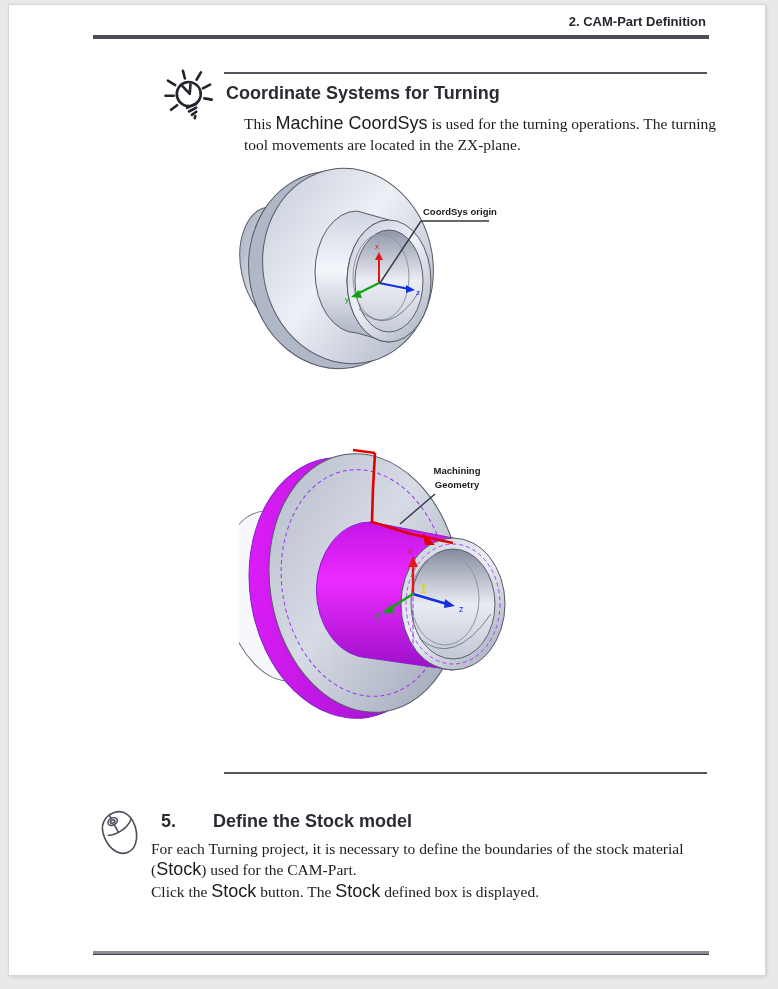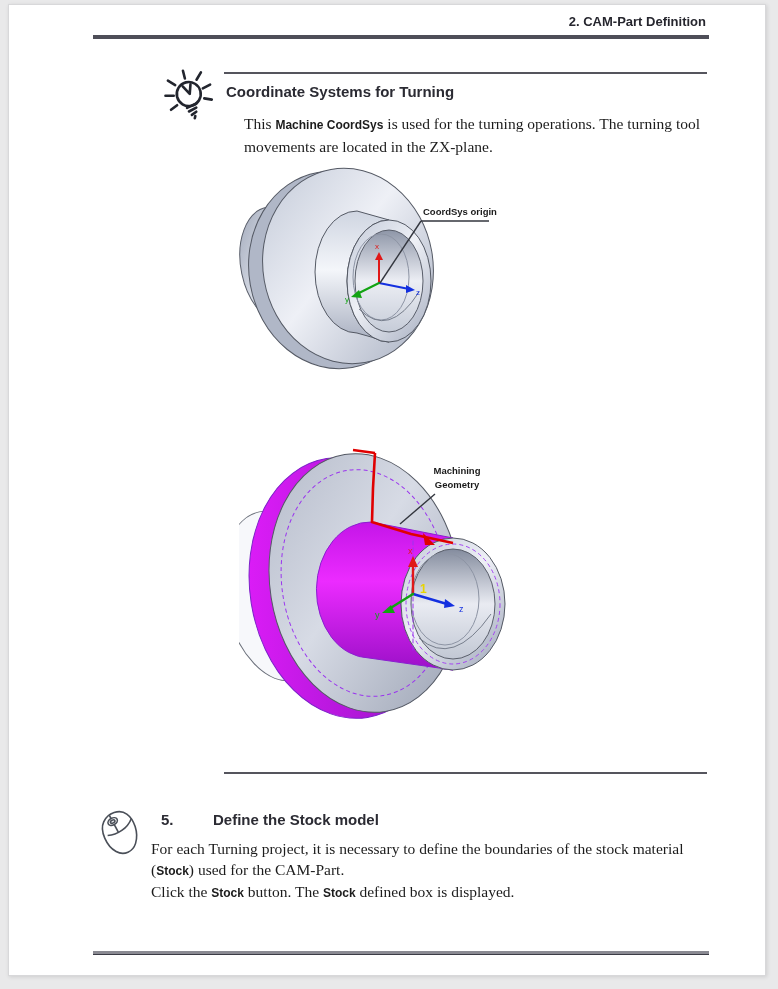--- a/index.html
+++ b/index.html
@@ -7,7 +7,7 @@
   .sheet { position:absolute; left:8px; top:4px; width:758px; height:972px; background:#ffffff;
            border:1px solid #d8d8da; box-shadow:1px 1px 4px rgba(0,0,0,.12); overflow:hidden; }
   .abs { position:absolute; }
-  .heading { font-family:"Liberation Sans", sans-serif; font-weight:700; font-size:15px; color:#2b2b33; }
+  .heading { font-family:"Liberation Sans", sans-serif; font-weight:700; font-size:18px; color:#2b2b33; }
   .body-text { font-size:15.5px; line-height:21px; color:#1c1c1c; }
   .term { font-family:"Liberation Sans", sans-serif; font-weight:700; font-size:12px; color:#1c1c1c; }
   .rule-single { height:0; border-top:2px solid #55555d; }

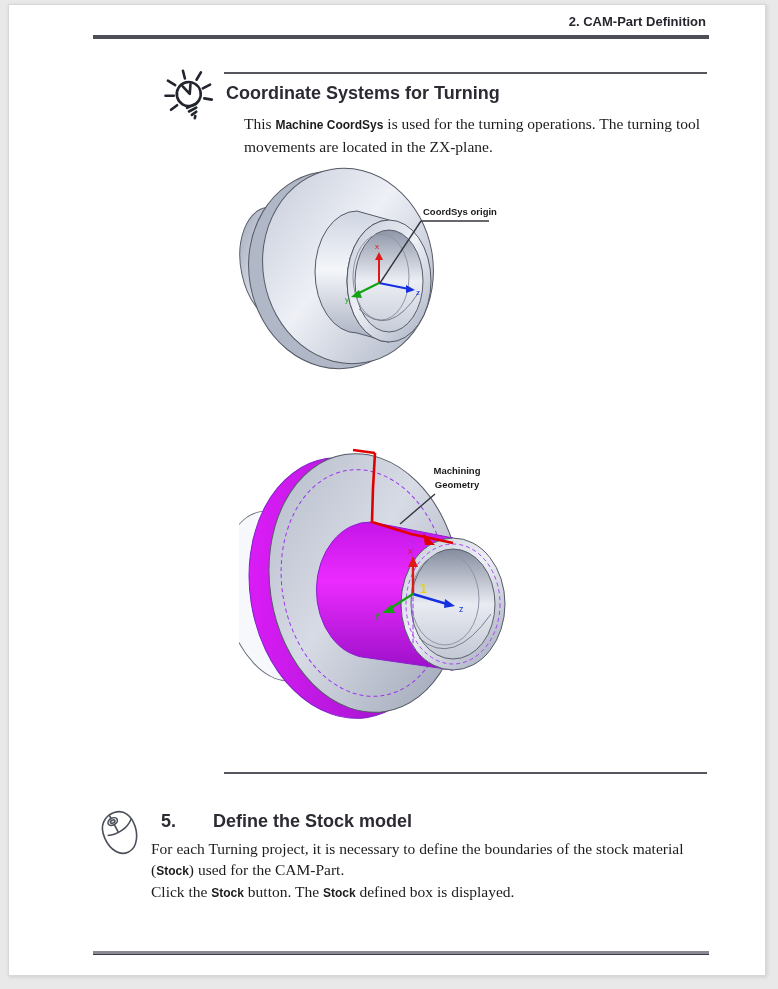--- a/index.html
+++ b/index.html
@@ -9,7 +9,7 @@
   .abs { position:absolute; }
   .heading { font-family:"Liberation Sans", sans-serif; font-weight:700; font-size:18px; color:#2b2b33; }
   .body-text { font-size:15.5px; line-height:21px; color:#1c1c1c; }
-  .term { font-family:"Liberation Sans", sans-serif; font-weight:700; font-size:12px; color:#1c1c1c; }
+  .term { font-family:"Liberation Sans", sans-serif; font-weight:400; font-size:18px; color:#1c1c1c; }
   .rule-single { height:0; border-top:2px solid #55555d; }
   .rule-double-top { height:3px; border-top:2px solid #4e4e58; border-bottom:2px solid #4e4e58; }
   .rule-double-bottom { height:3px; border-top:3px solid #8a8a92; border-bottom:1px solid #3c3c46; }

